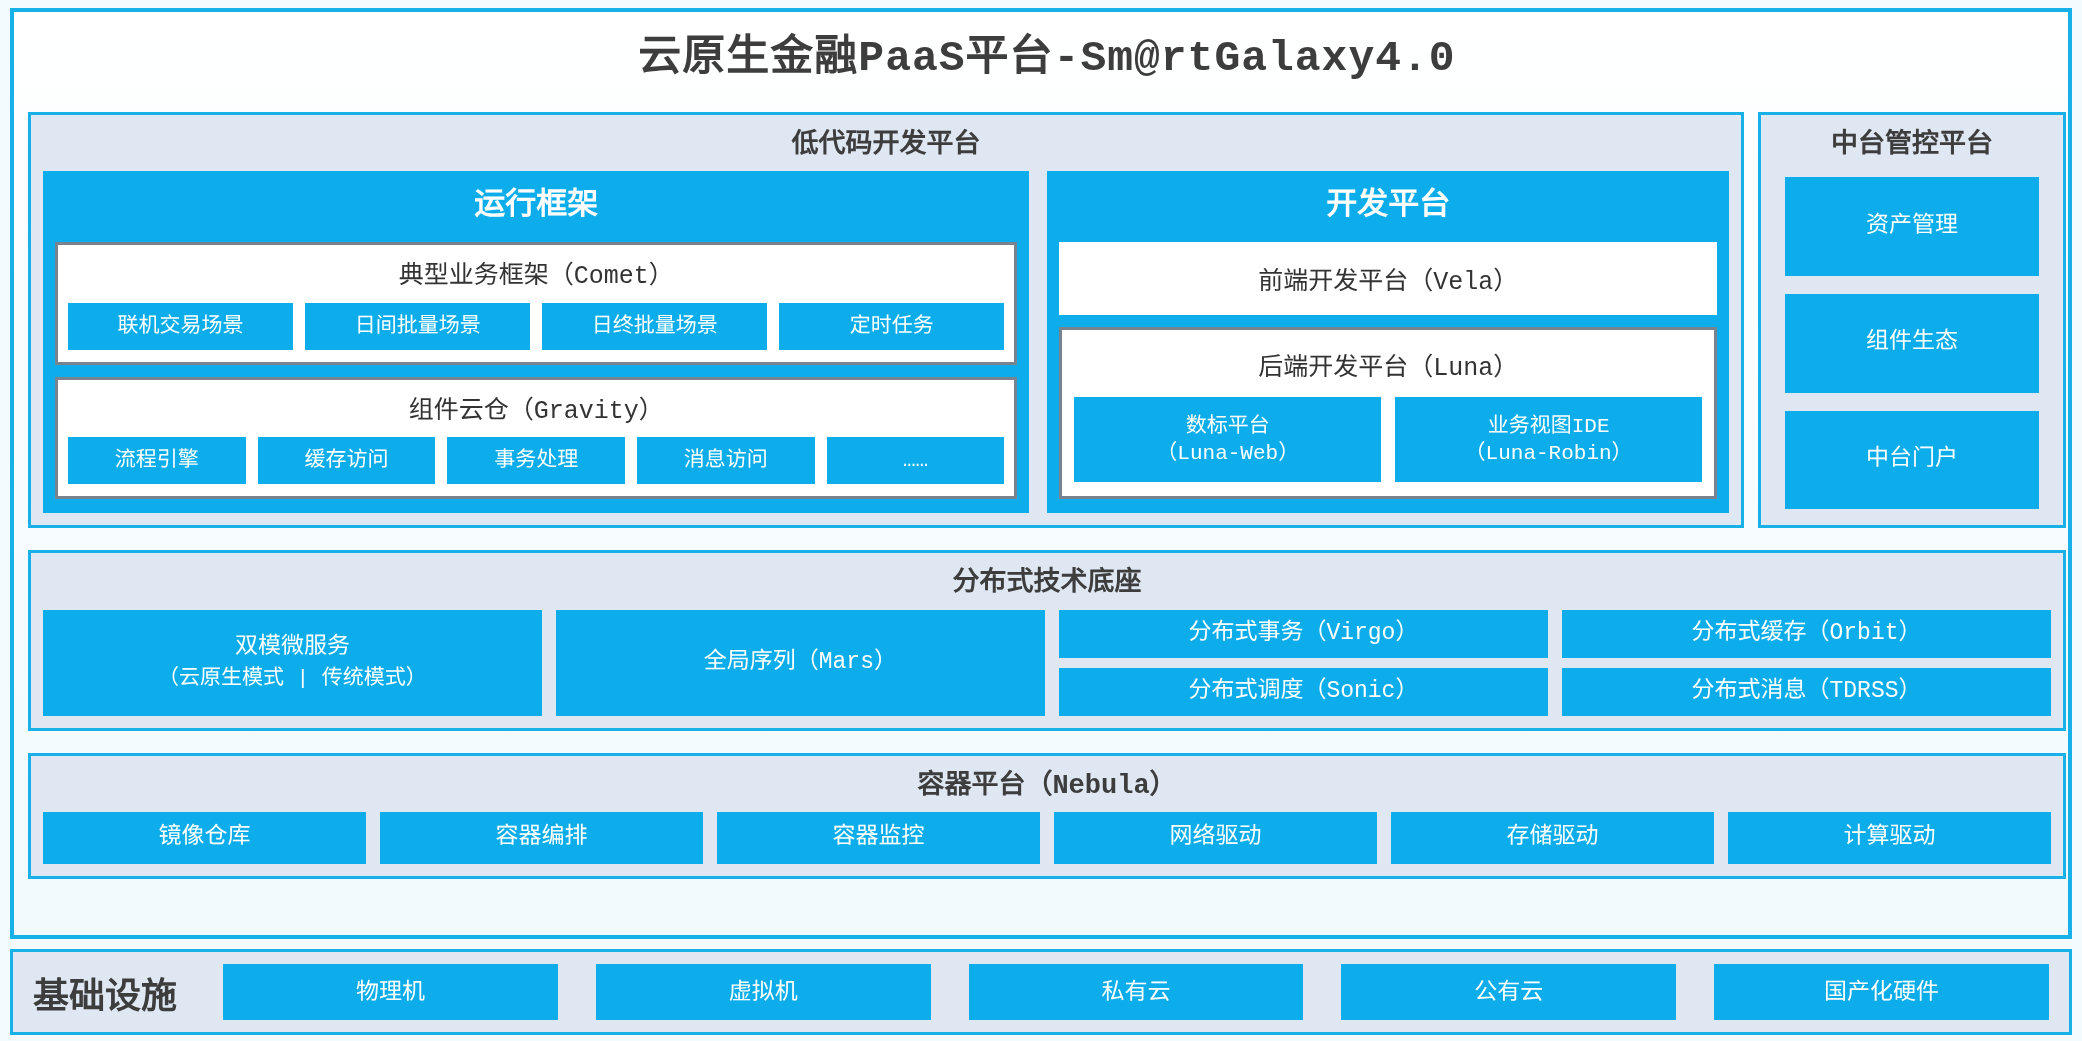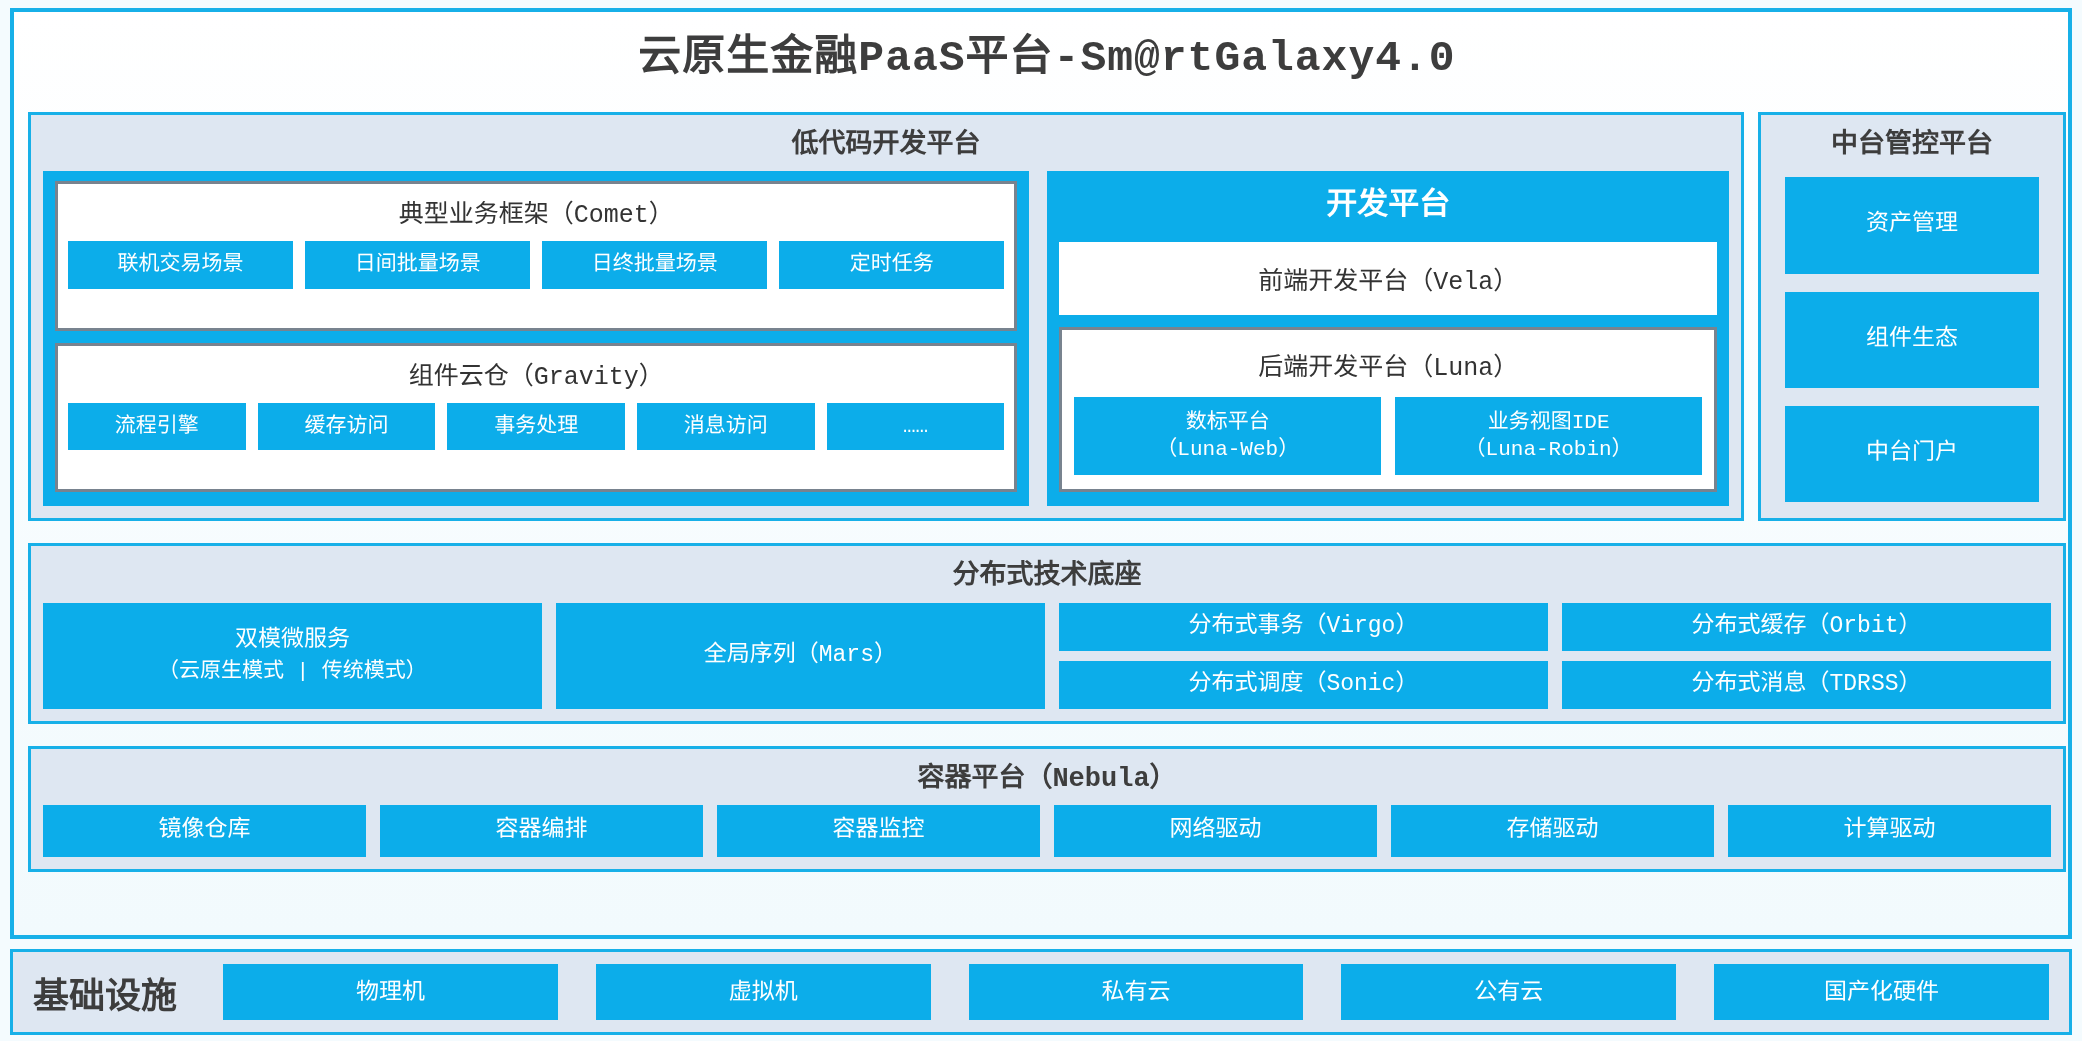--- a/index.html
+++ b/index.html
@@ -242,6 +242,7 @@
       <div class="lowcode-body">
 
         <div class="blue-group runtime-group">
+          <div class="blue-group-title">运行框架</div>
 
           <div class="white-box">
             <div class="white-box-title">典型业务框架（Comet）</div>

